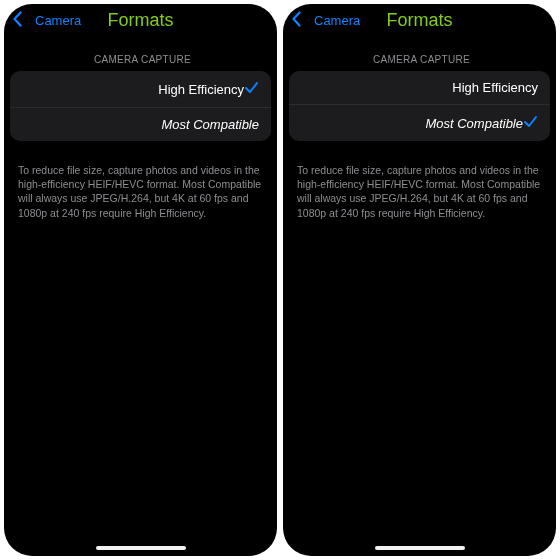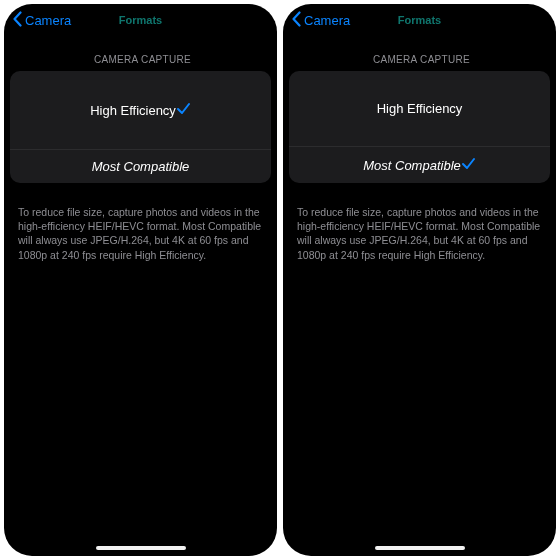--- a/index.html
+++ b/index.html
@@ -35,7 +35,7 @@
       color: #0a84ff;
       font-size: 13px;
       font-weight: 400;
-      gap: 2px;
+      gap: 12px;
     }
     .chevron { display: inline-block; }
     .nav-title {

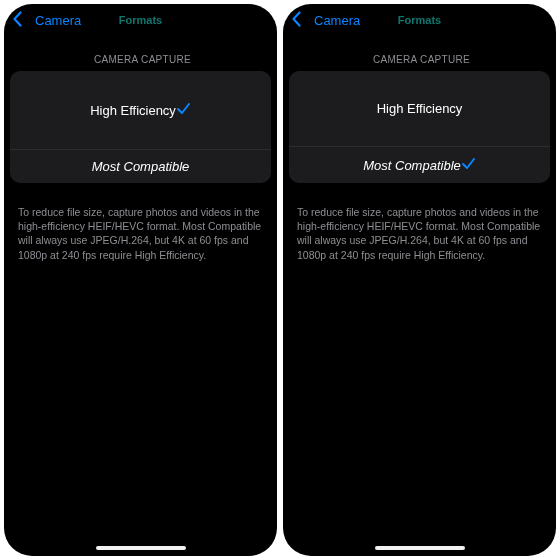--- a/index.html
+++ b/index.html
@@ -42,9 +42,9 @@
       position: absolute;
       left: 50%;
       transform: translateX(-50%);
-      color: #0f766e;
-      font-size: 11px;
-      font-weight: 700;
+      color: #84cc16;
+      font-size: 18px;
+      font-weight: 400;
     }
     .section-header {
       color: #8e8e93;

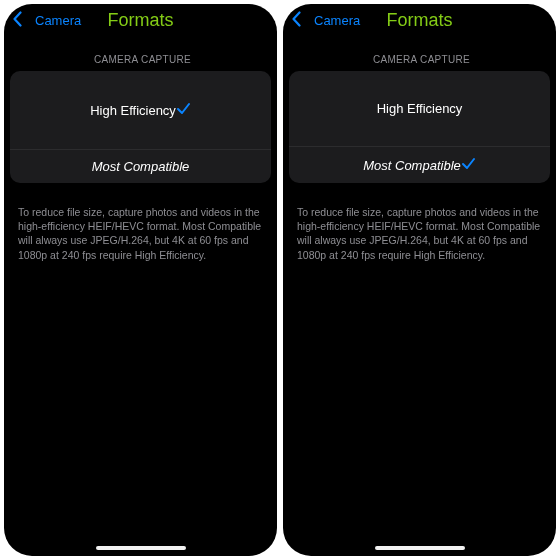--- a/index.html
+++ b/index.html
@@ -62,11 +62,10 @@
     .row {
       display: flex;
       align-items: center;
-      justify-content: center;
+      justify-content: flex-end;
       padding: 9px 12px;
       color: #fff;
       font-size: 13px;
-      margin-top: 21px;
     }
     .row + .row {
       border-top: 0.5px solid #2c2c2e;

